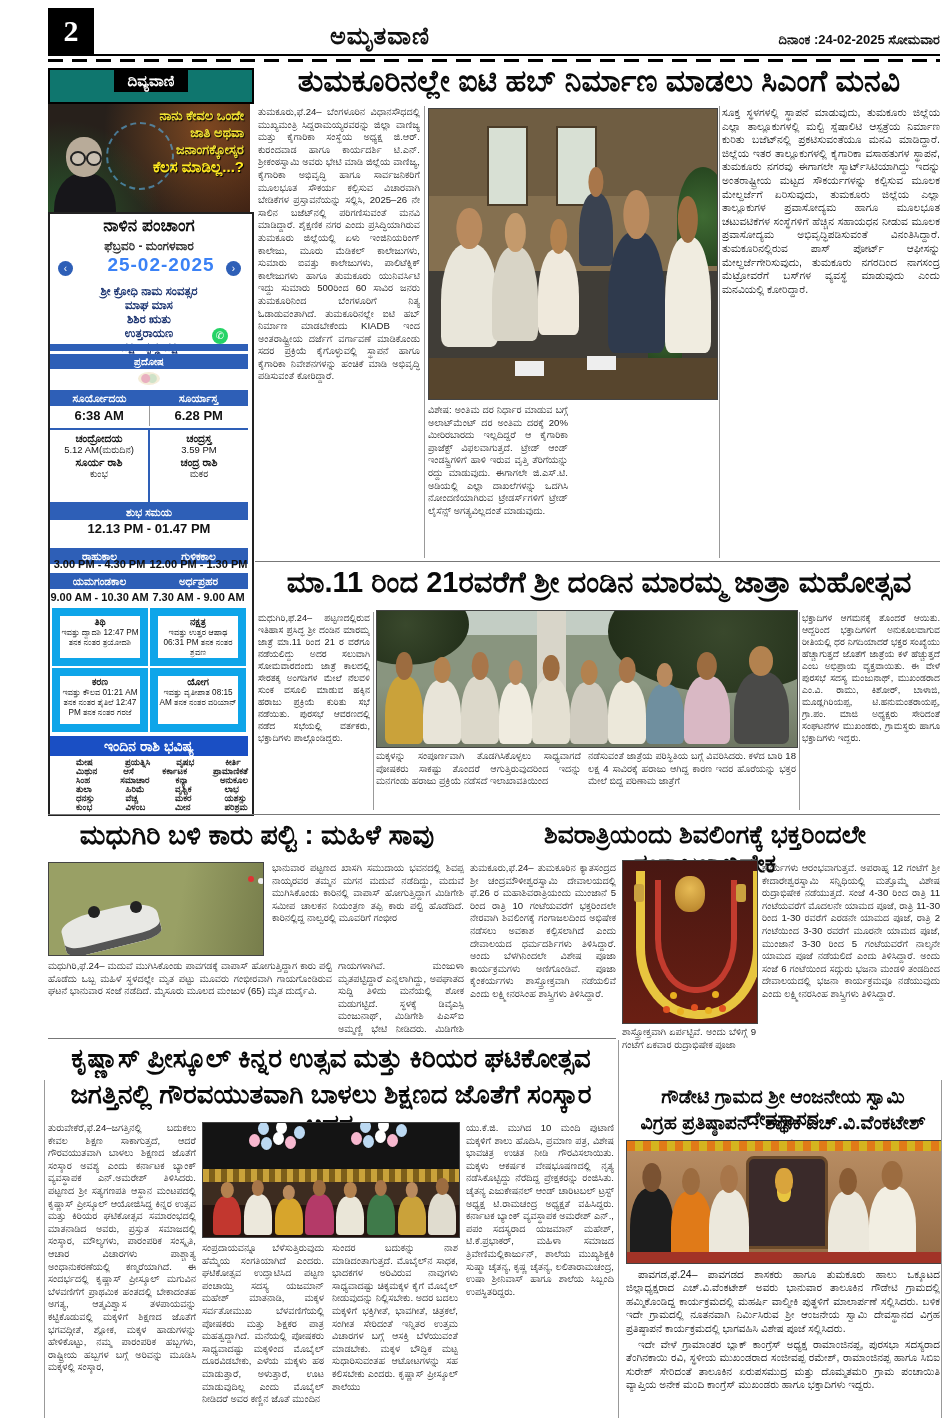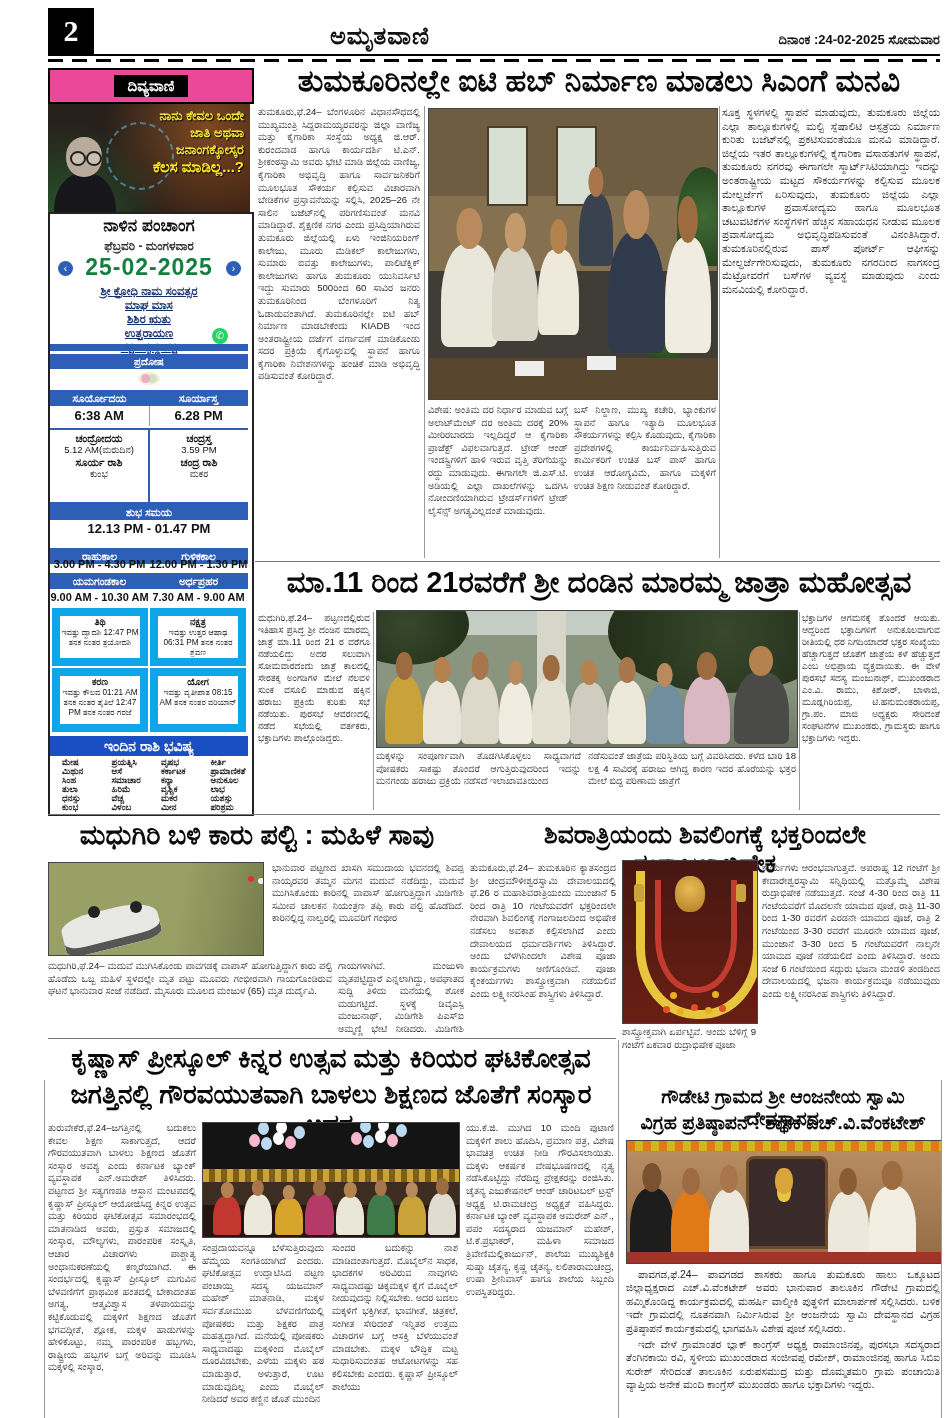--- a/index.html
+++ b/index.html
@@ -18,8 +18,8 @@
   .vrule{width:1px;background:#999;}
   .hrule{height:1px;background:#777;}
   
-  .brandbox{left:48px;top:68px;width:202px;height:32px;border:2px solid #000;background:#ec4899;
-            display:flex;align-items:center;justify-content:center;}
+  .brandbox{left:48px;top:68px;width:202px;height:32px;border:2px solid #000;background:#0f766e;
+            display:flex;align-items:flex-start;justify-content:center;}
   .brandlabel{background:#000;color:#fff;font-size:15px;font-weight:bold;padding:2px 14px;}
   .ad{left:48px;top:104px;width:202px;height:121px;background:
       radial-gradient(circle at 78% 20%,rgba(230,120,40,.45),transparent 55%),

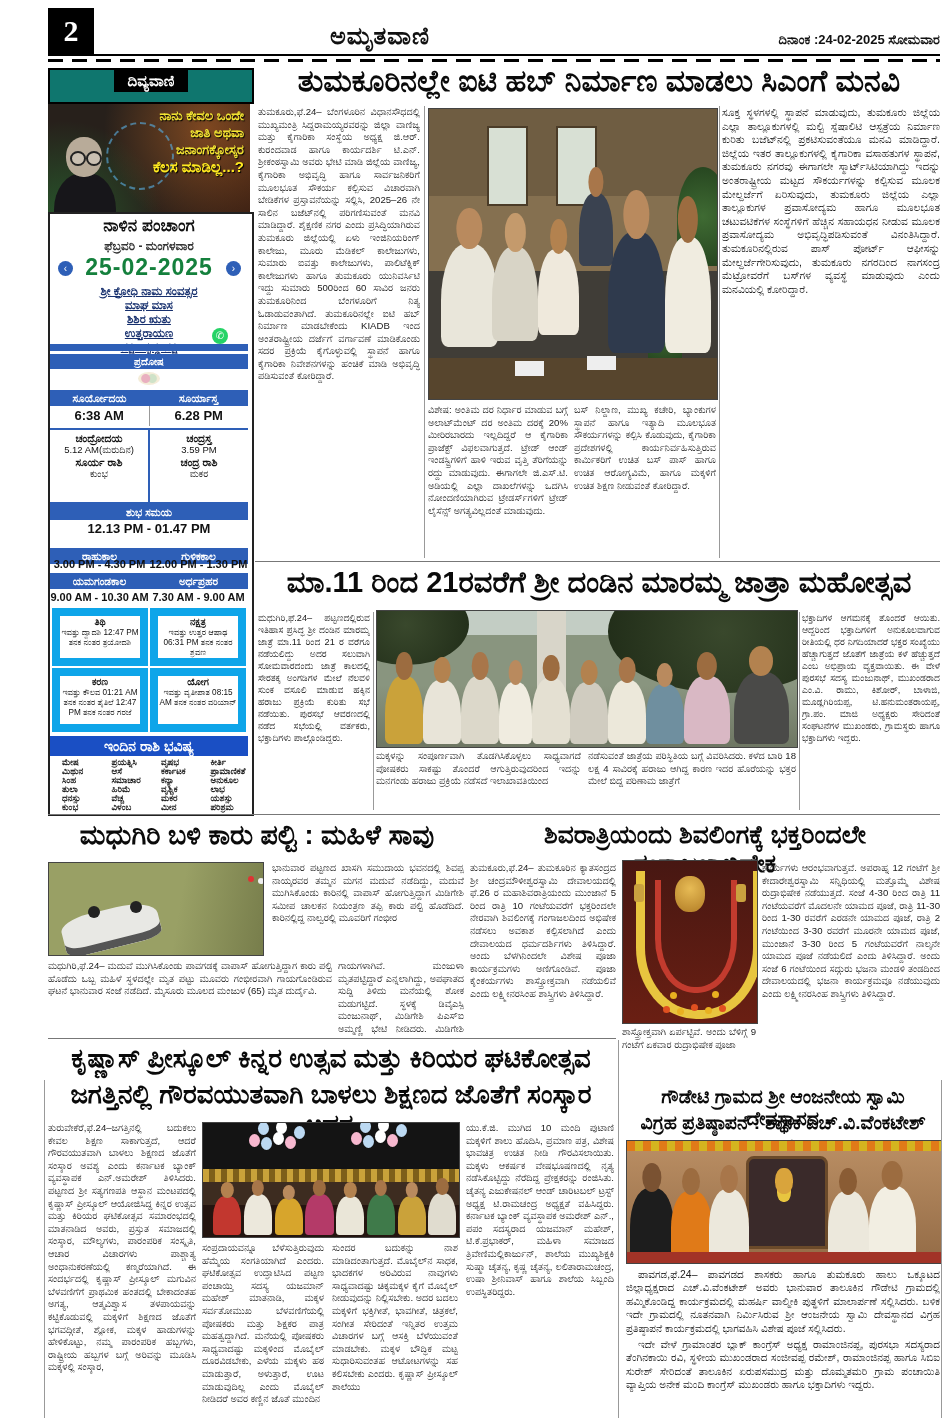--- a/index.html
+++ b/index.html
@@ -39,7 +39,7 @@
   .panch .abs{left:0;width:198px;text-align:center;}
   .p-title{top:2px;font-size:17px;font-weight:bold;}
   .p-sub{top:25px;font-size:12px;font-weight:bold;color:#333;}
-  .p-date{top:40px;font-size:23px;font-weight:bold;color:#15803d;letter-spacing:1px;}
+  .p-date{top:40px;font-size:19px;font-weight:bold;color:#3b82f6;letter-spacing:1px;padding-left:12px;}
   .p-arrow{top:47px;width:15px !important;height:15px;border-radius:50%;background:#2e5fb7;color:#fff;
            font-size:10px;line-height:15px;text-align:center;}
   .p-lines{top:70px;font-size:11.5px;font-weight:bold;color:#17306e;line-height:14px;text-decoration:underline;}

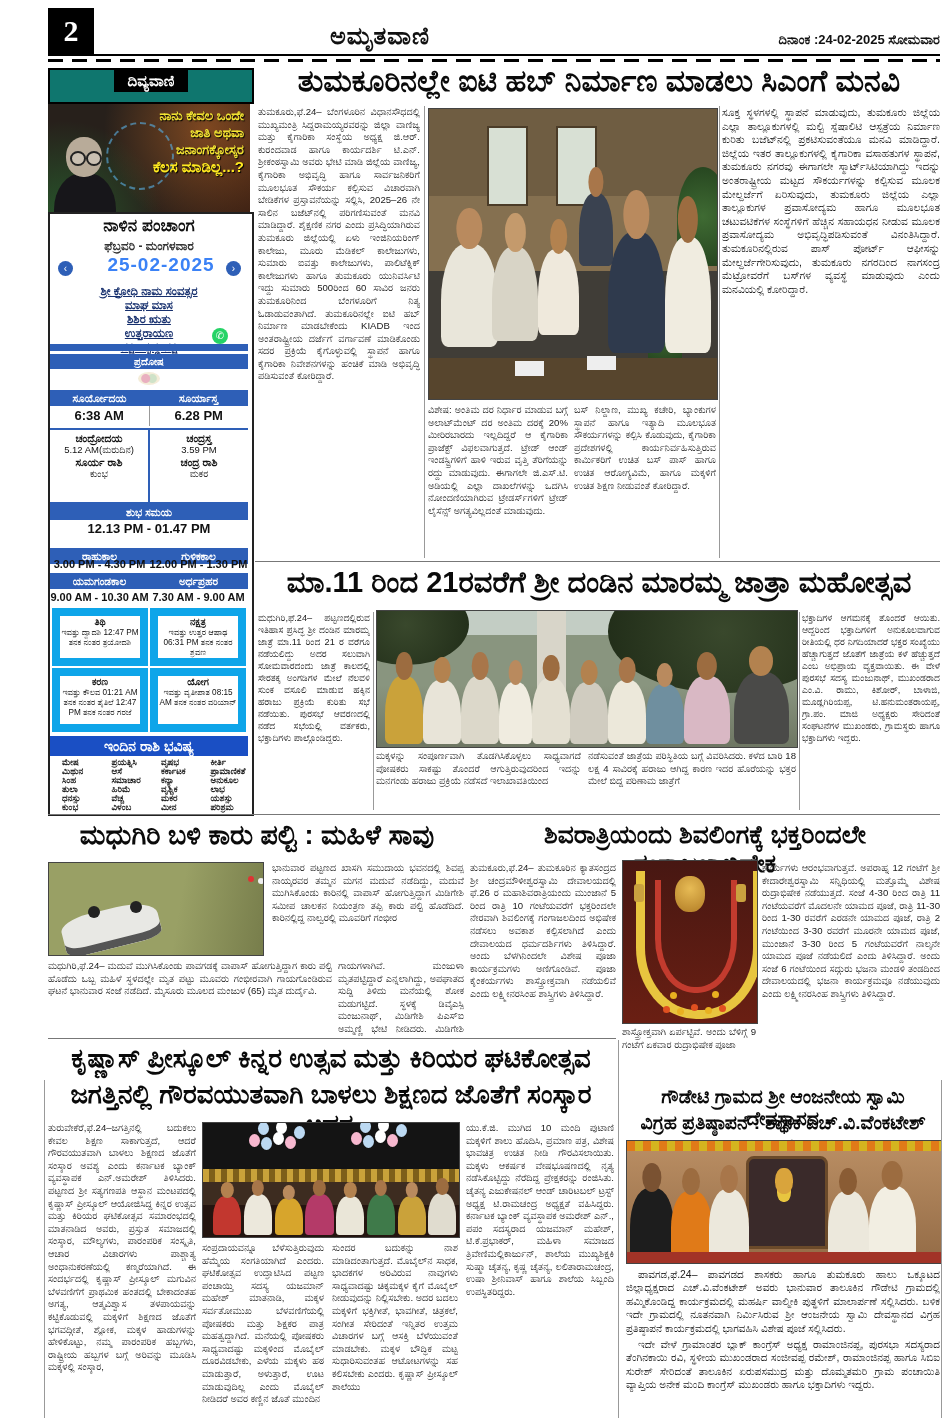--- a/index.html
+++ b/index.html
@@ -42,7 +42,7 @@
   .p-date{top:40px;font-size:19px;font-weight:bold;color:#3b82f6;letter-spacing:1px;padding-left:12px;}
   .p-arrow{top:47px;width:15px !important;height:15px;border-radius:50%;background:#2e5fb7;color:#fff;
            font-size:10px;line-height:15px;text-align:center;}
-  .p-lines{top:70px;font-size:11.5px;font-weight:bold;color:#17306e;line-height:14px;text-decoration:underline;}
+  .p-lines{top:70px;font-size:11.5px;font-weight:bold;color:#17306e;line-height:14px;}
   .wa{left:162px !important;top:114px;width:16px !important;height:16px;border-radius:50%;background:#25D366;
       color:#fff;font-size:10px;line-height:16px;text-align:center;}
   .p-strip{top:130px;height:7px;background:#2e5fb7;}

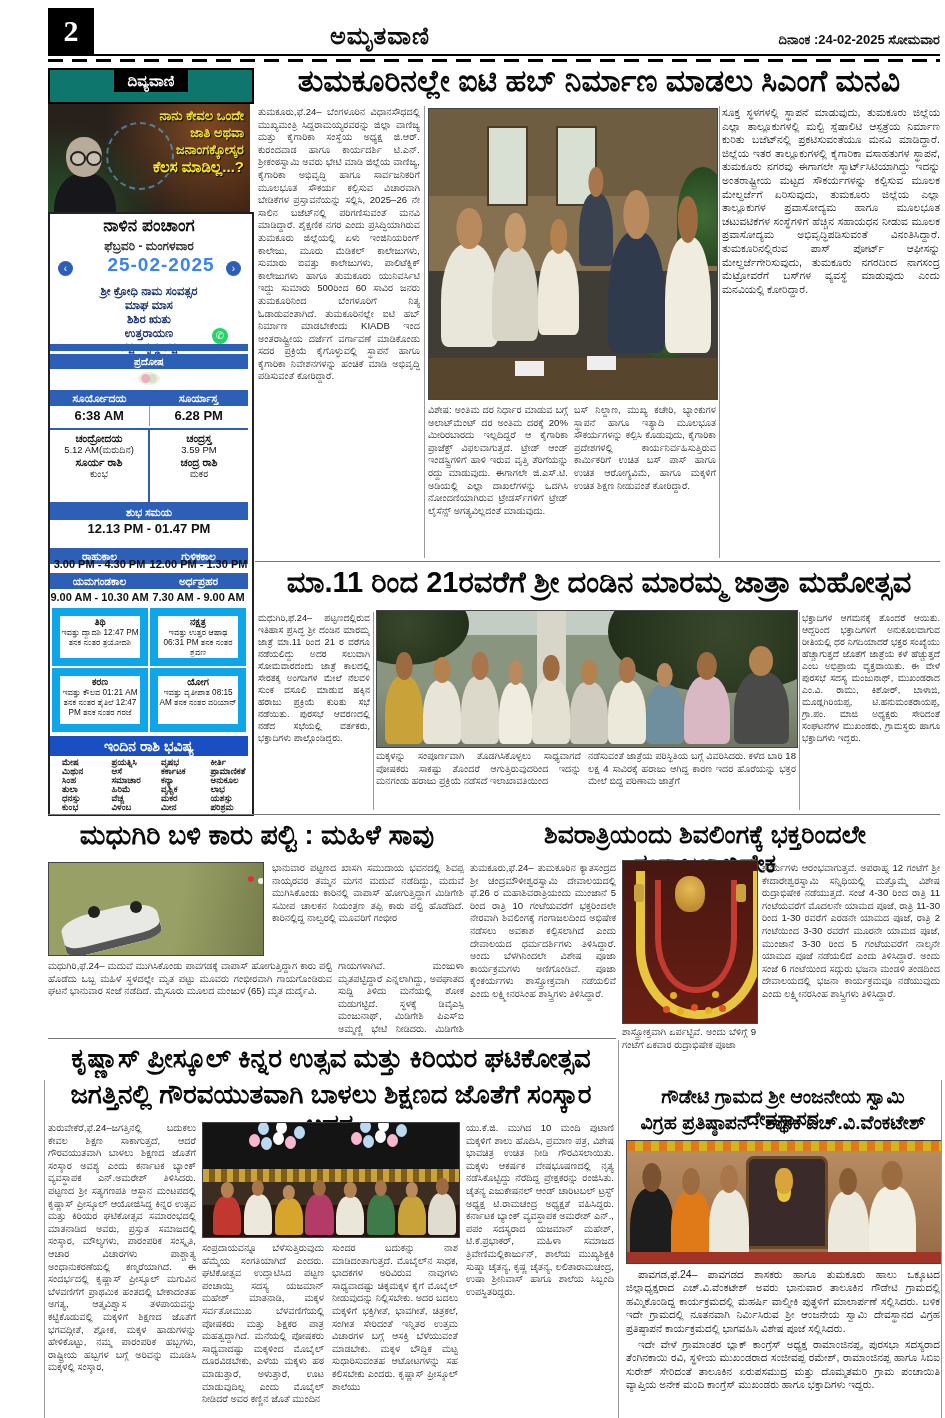--- a/index.html
+++ b/index.html
@@ -306,7 +306,6 @@
       <div class="paper" style="left:55%;bottom:10%;"></div>
   </div>
   <div class="abs body-col" style="left:428px;top:404px;width:140px;height:154px;">ವಿಶೇಷ: ಅಂತಿಮ ದರ ನಿರ್ಧಾರ ಮಾಡುವ ಬಗ್ಗೆ ಅಲಾಟ್‌ಮೆಂಟ್ ದರ ಅಂತಿಮ ದರಕ್ಕೆ 20% ಮೀರಿರಬಾರದು ಇಲ್ಲದಿದ್ದರೆ ಆ ಕೈಗಾರಿಕಾ ಪ್ರಾಜೆಕ್ಟ್ ವಿಫಲವಾಗುತ್ತದೆ. ಟ್ರೇಡ್ ಆಂಡ್ ಇಂಡಸ್ಟ್ರಿಗಳಿಗೆ ಹಾಳಿ ಇರುವ ವೃತ್ತಿ ತೆರಿಗೆಯನ್ನು ರದ್ದು ಮಾಡುವುದು. ಈಗಾಗಲೇ ಜಿ.ಎಸ್.ಟಿ. ಅಡಿಯಲ್ಲಿ ಎಲ್ಲಾ ದಾಖಲೆಗಳನ್ನು ಒದಗಿಸಿ ನೋಂದಣಿಯಾಗಿರುವ ಟ್ರೇಡರ್ಸ್‌ಗಳಿಗೆ ಟ್ರೇಡ್ ಲೈಸೆನ್ಸ್ ಅಗತ್ಯವಿಲ್ಲದಂತೆ ಮಾಡುವುದು.</div>
-  <div class="abs body-col" style="left:574px;top:404px;width:142px;height:154px;">ಬಸ್ ನಿಲ್ದಾಣ, ಮುಖ್ಯ ಕಚೇರಿ, ಬ್ಯಾಂಕುಗಳ ಸ್ಥಾಪನೆ ಹಾಗೂ ಇತ್ಯಾದಿ ಮೂಲಭೂತ ಸೌಕರ್ಯಗಳನ್ನು ಕಲ್ಪಿಸಿ ಕೊಡುವುದು, ಕೈಗಾರಿಕಾ ಪ್ರದೇಶಗಳಲ್ಲಿ ಕಾರ್ಯನಿರ್ವಹಿಸುತ್ತಿರುವ ಕಾರ್ಮಿಕರಿಗೆ ಉಚಿತ ಬಸ್ ಪಾಸ್ ಹಾಗೂ ಉಚಿತ ಆರೋಗ್ಯವಿಮೆ, ಹಾಗೂ ಮಕ್ಕಳಿಗೆ ಉಚಿತ ಶಿಕ್ಷಣ ನೀಡುವಂತೆ ಕೋರಿದ್ದಾರೆ.</div>
   <div class="abs body-col" style="left:722px;top:106px;width:218px;height:452px;font-size:10.6px;line-height:13.6px;">ಸೂಕ್ತ ಸ್ಥಳಗಳಲ್ಲಿ ಸ್ಥಾಪನೆ ಮಾಡುವುದು, ತುಮಕೂರು ಜಿಲ್ಲೆಯ ಎಲ್ಲಾ ತಾಲ್ಲೂಕುಗಳಲ್ಲಿ ಮಲ್ಟಿ ಸ್ಪೆಷಾಲಿಟಿ ಆಸ್ಪತ್ರೆಯ ನಿರ್ಮಾಣ ಕುರಿತು ಬಜೆಟ್‌ನಲ್ಲಿ ಪ್ರಕಟಿಸುವಂತೆಯೂ ಮನವಿ ಮಾಡಿದ್ದಾರೆ.
 ಜಿಲ್ಲೆಯ ಇತರ ತಾಲ್ಲೂಕುಗಳಲ್ಲಿ ಕೈಗಾರಿಕಾ ವಸಾಹತುಗಳ ಸ್ಥಾಪನೆ, ತುಮಕೂರು ನಗರವು ಈಗಾಗಲೇ ಸ್ಮಾರ್ಟ್‌ಸಿಟಿಯಾಗಿದ್ದು ಇದನ್ನು ಅಂತರಾಷ್ಟ್ರೀಯ ಮಟ್ಟದ ಸೌಕರ್ಯಗಳನ್ನು ಕಲ್ಪಿಸುವ ಮೂಲಕ ಮೇಲ್ದರ್ಜೆಗೆ ಏರಿಸುವುದು, ತುಮಕೂರು ಜಿಲ್ಲೆಯ ಎಲ್ಲಾ ತಾಲ್ಲೂಕುಗಳ ಪ್ರವಾಸೋದ್ಯಮ ಹಾಗೂ ಮೂಲಭೂತ ಚಟುವಟಿಕೆಗಳ ಸಂಸ್ಥೆಗಳಿಗೆ ಹೆಚ್ಚಿನ ಸಹಾಯಧನ ನೀಡುವ ಮೂಲಕ ಪ್ರವಾಸೋದ್ಯಮ ಅಭಿವೃದ್ಧಿಪಡಿಸುವಂತೆ ವಿನಂತಿಸಿದ್ದಾರೆ. ತುಮಕೂರಿನಲ್ಲಿರುವ ಪಾಸ್ ಪೋರ್ಟ್ ಆಫೀಸನ್ನು ಮೇಲ್ದರ್ಜೆಗೇರಿಸುವುದು, ತುಮಕೂರು ನಗರದಿಂದ ನಾಗಸಂದ್ರ ಮೆಟ್ರೋವರೆಗೆ ಬಸ್‌ಗಳ ವ್ಯವಸ್ಥೆ ಮಾಡುವುದು ಎಂದು ಮನವಿಯಲ್ಲಿ ಕೋರಿದ್ದಾರೆ.</div>
   <div class="abs vrule" style="left:424px;top:106px;height:452px;"></div>

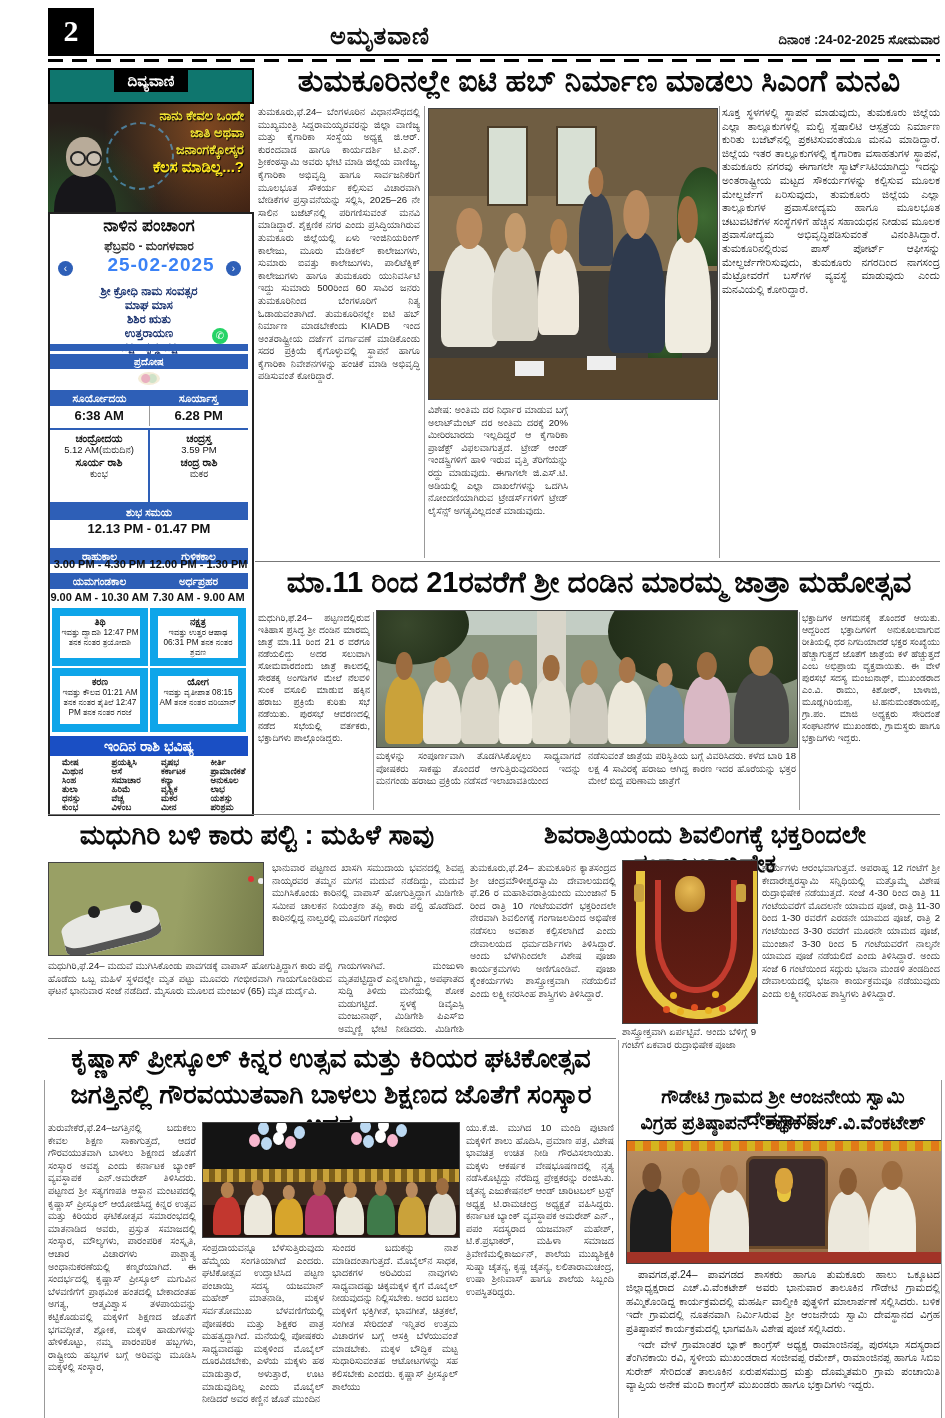--- a/index.html
+++ b/index.html
@@ -76,7 +76,7 @@
   .p-horohdr{top:522px;height:20px;background:#1a4fc4;color:#fff;font-size:14px;font-weight:bold;line-height:20px;}
   .p-ztable{top:544px;height:54px;}
   .z-row{display:flex;font-size:8.6px;font-weight:bold;line-height:9px;height:9px;color:#222;}
-  .z-row span{flex:1;text-align:left;padding-left:12px;}
+  .z-row span{flex:1;text-align:left;padding-left:6px;margin-left:20px;}
   
   .hl{font-weight:bold;text-align:center;color:#0a0a0a;line-height:1.15;}
   .body-col{font-size:9.6px;line-height:12.6px;text-align:justify;overflow:hidden;color:#1a1a1a;}

